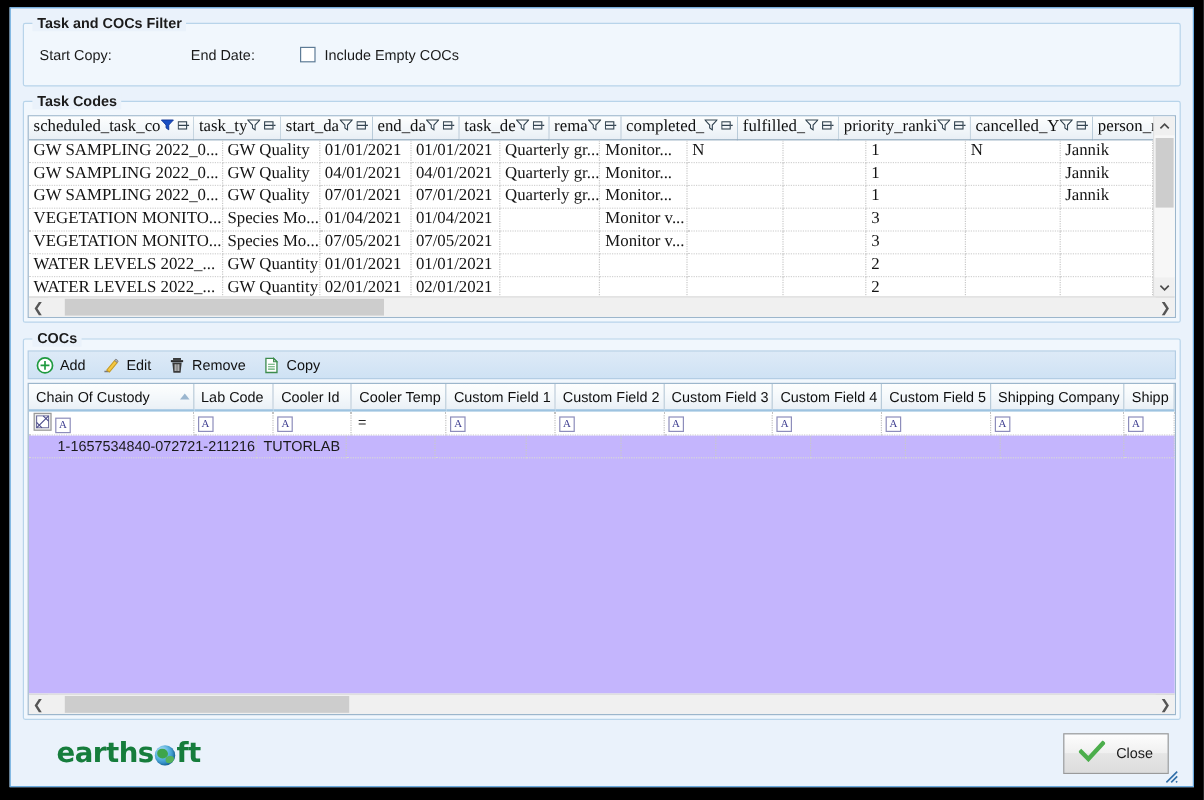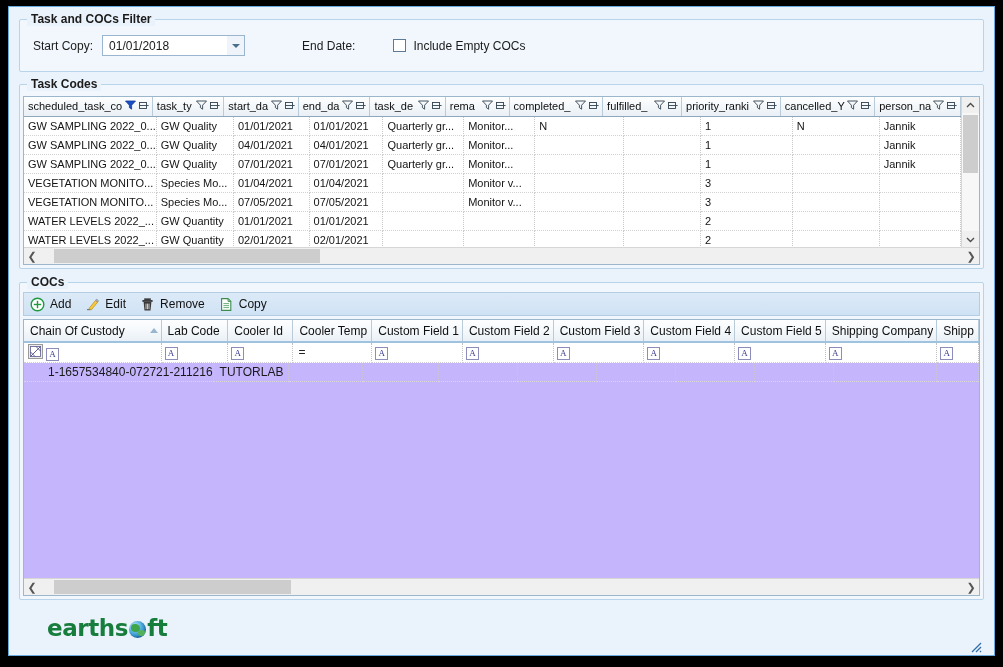--- a/index.html
+++ b/index.html
@@ -515,12 +515,6 @@
       <div class="group-title">Task and COCs Filter</div>
       <div class="filter-row">
         <span class="fld-label">Start Copy:</span>
-        <div class="combo">
-          <span class="val">01/01/2018</span>
-          <span class="arrow">
-              <i></i>
-            </span>
-        </div>
         <span class="gap1"></span>
         <span class="fld-label">End Date:</span>
         <span class="gap2"></span>

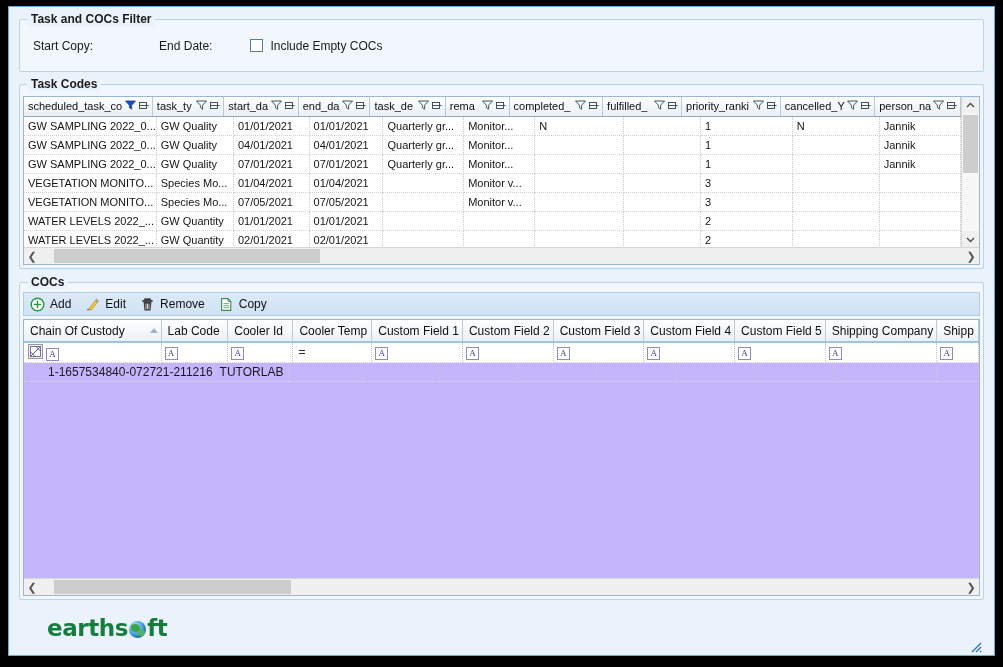--- a/index.html
+++ b/index.html
@@ -225,7 +225,8 @@
   table.grid {
     border-collapse: collapse;
     table-layout: fixed;
-    font-size: 11px;
+    font-size: 14px;
+    font-family: Liberation Serif, serif;
   }
   table.grid th {
     background: linear-gradient(to bottom,#fdfefe 0%, #f3f7fa 52%, #e9eff5 100%);

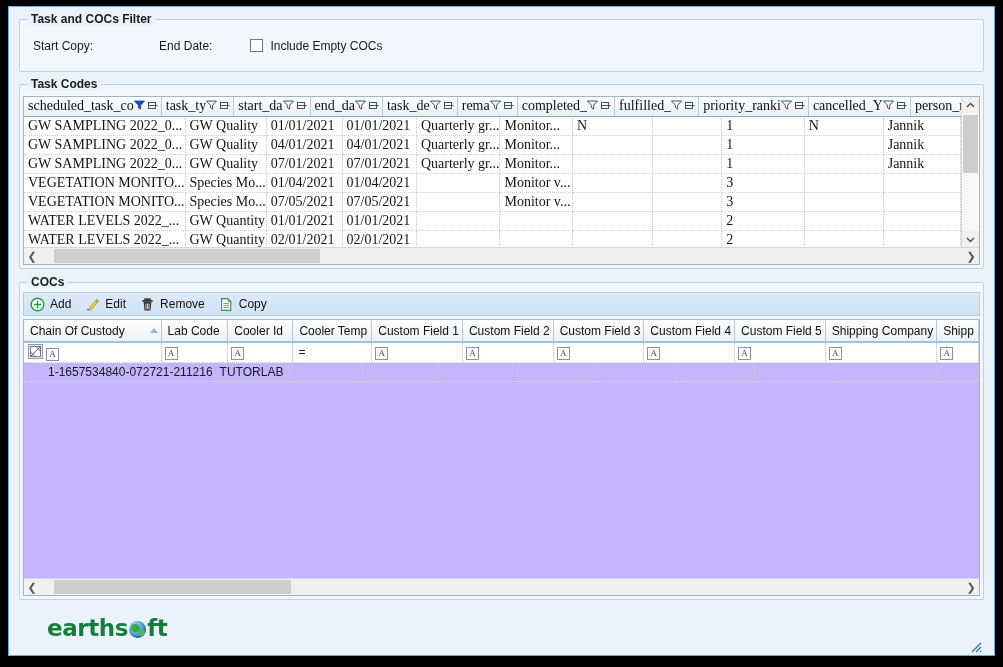--- a/index.html
+++ b/index.html
@@ -998,6 +998,14 @@
         <span class="globe"></span>
         <span>ft</span>
       </div>
+      <button class="btn close-btn">
+        <span>
+          <svg width="22" height="18" viewBox="0 0 22 18">
+              <polyline points="2,9.5 8,15.5 20,2.5" fill="none" stroke="#4cae4c" stroke-width="3.6" stroke-linecap="square"></polyline>
+            </svg>
+        </span>
+        <span class="lbl">Close</span>
+      </button>
       <div class="resize-grip">
         <svg width="14" height="14" viewBox="0 0 14 14">
           <line x1="13" y1="4" x2="4" y2="13" stroke="#2f6ea8" stroke-width="1.3"></line>

